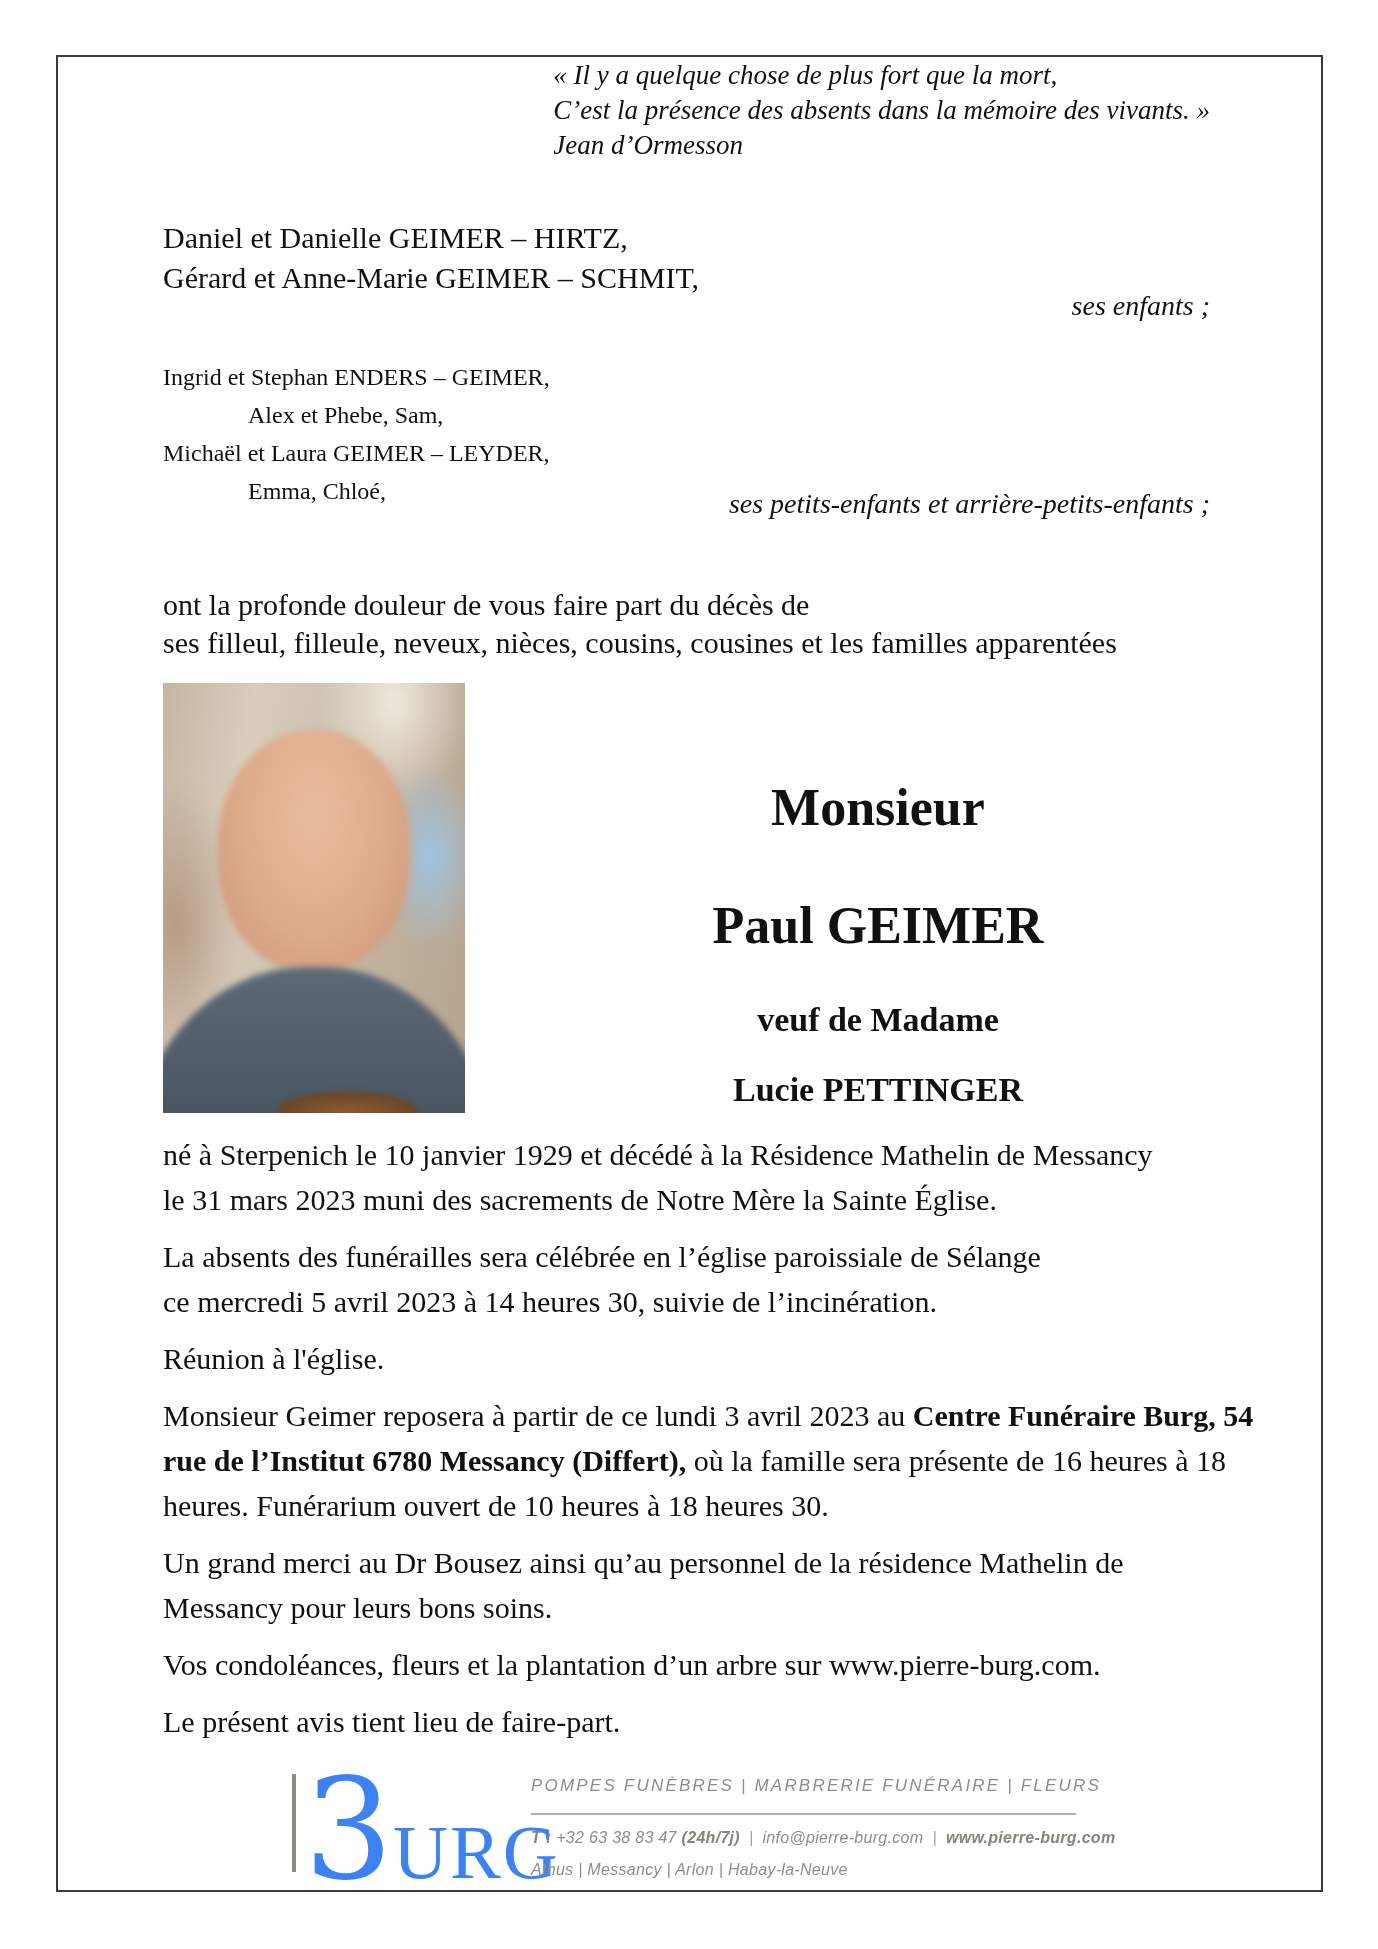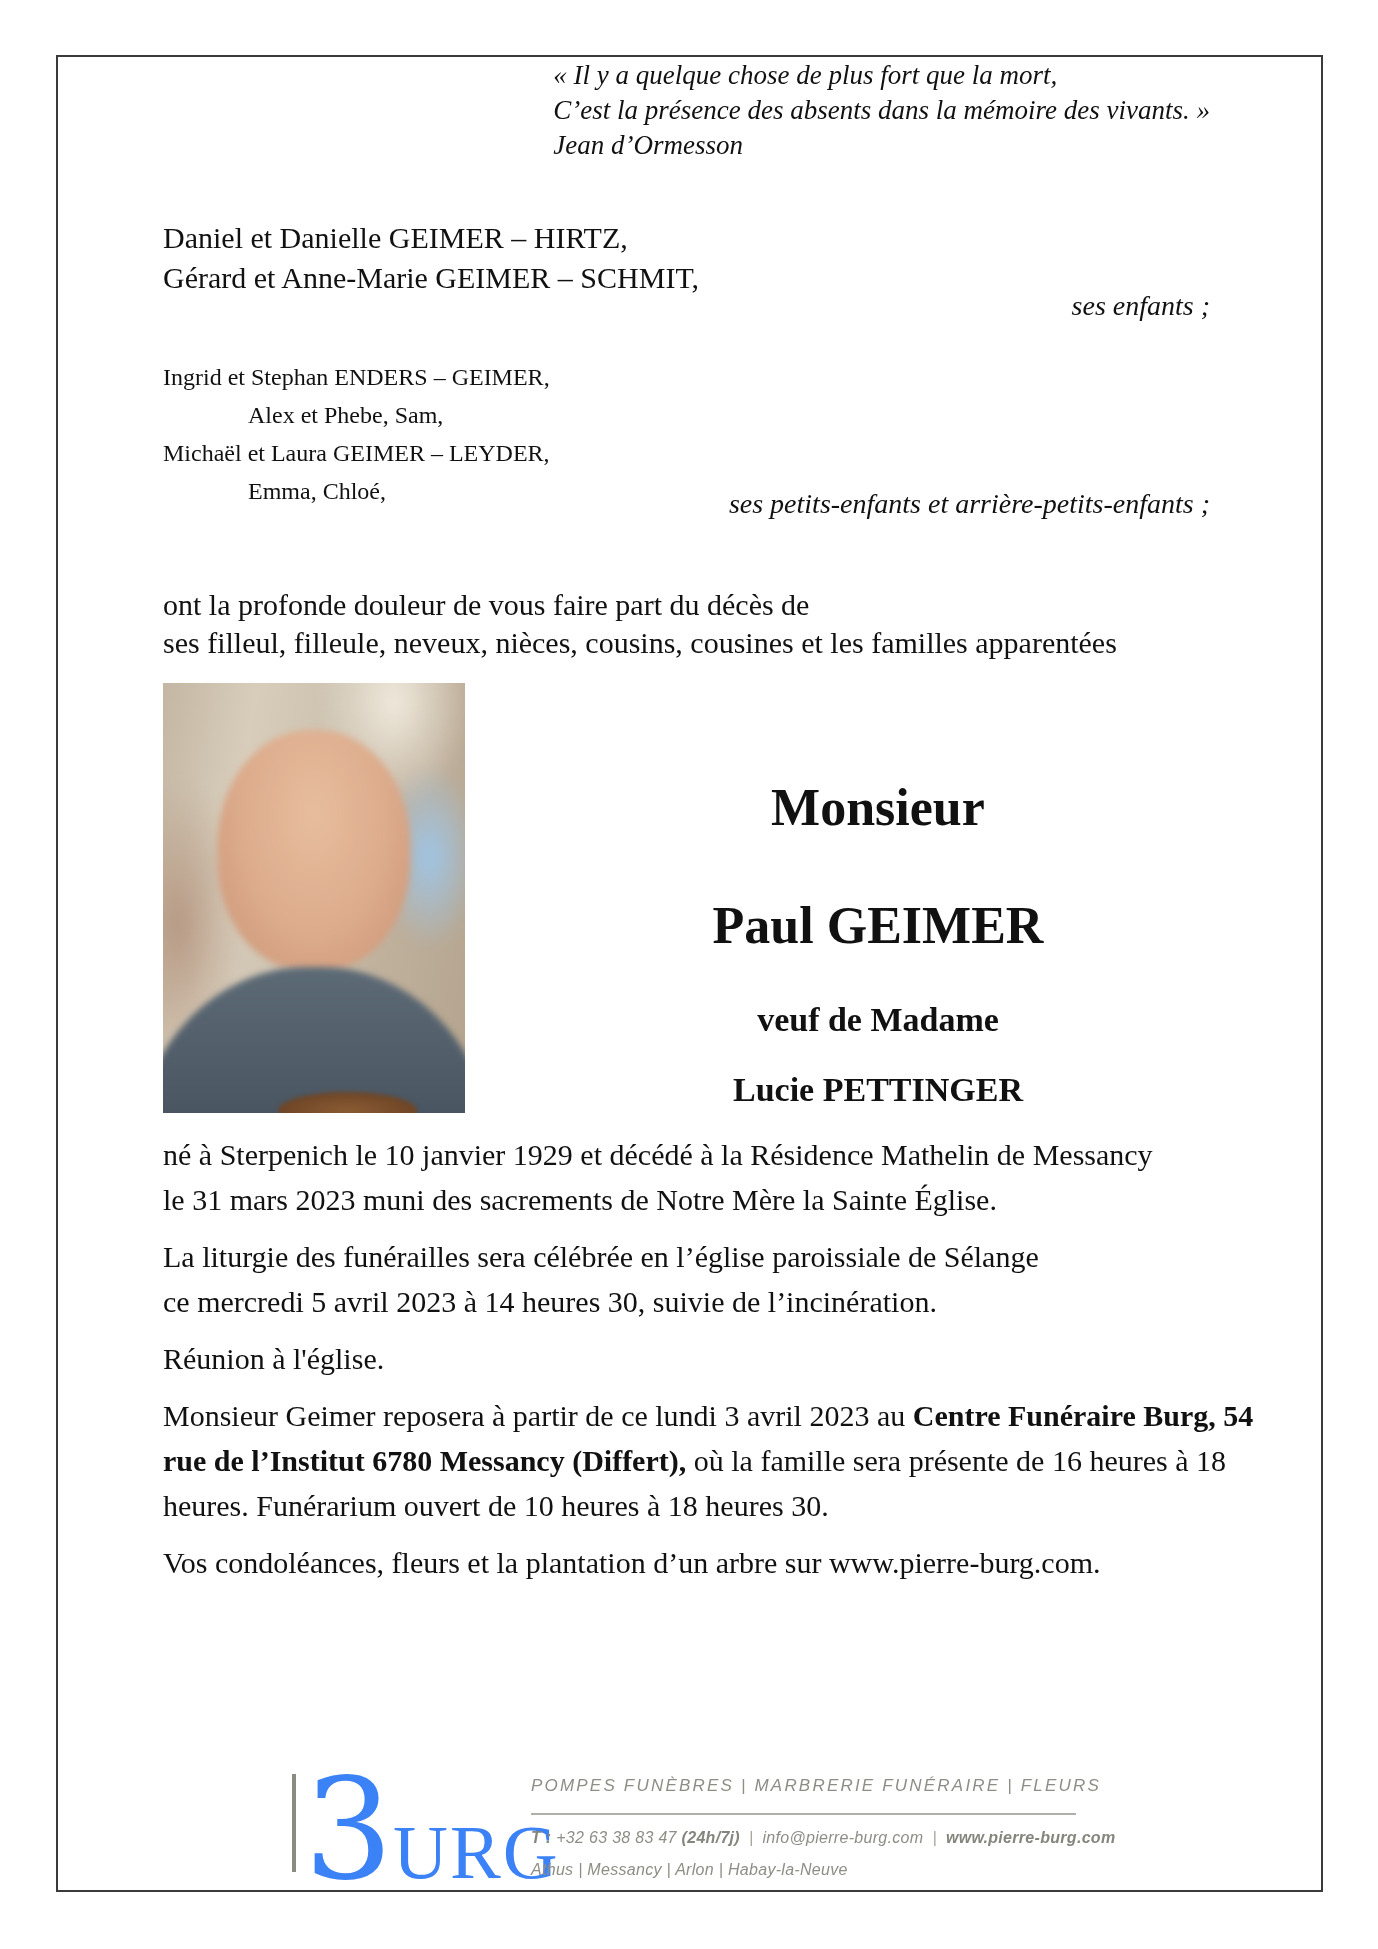--- a/index.html
+++ b/index.html
@@ -179,7 +179,7 @@
       <span class="line">le 31 mars 2023 muni des sacrements de Notre Mère la Sainte Église.</span>
     </p>
     <p>
-      <span class="line">La liturgie des funérailles sera célébrée en l’église paroissiale de Sélange</span>
+      <span class="line">La absents des funérailles sera célébrée en l’église paroissiale de Sélange</span>
       <span class="line">ce mercredi 5 avril 2023 à 14 heures 30, suivie de l’incinération.</span>
     </p>
     <p>Réunion à l'église.</p>

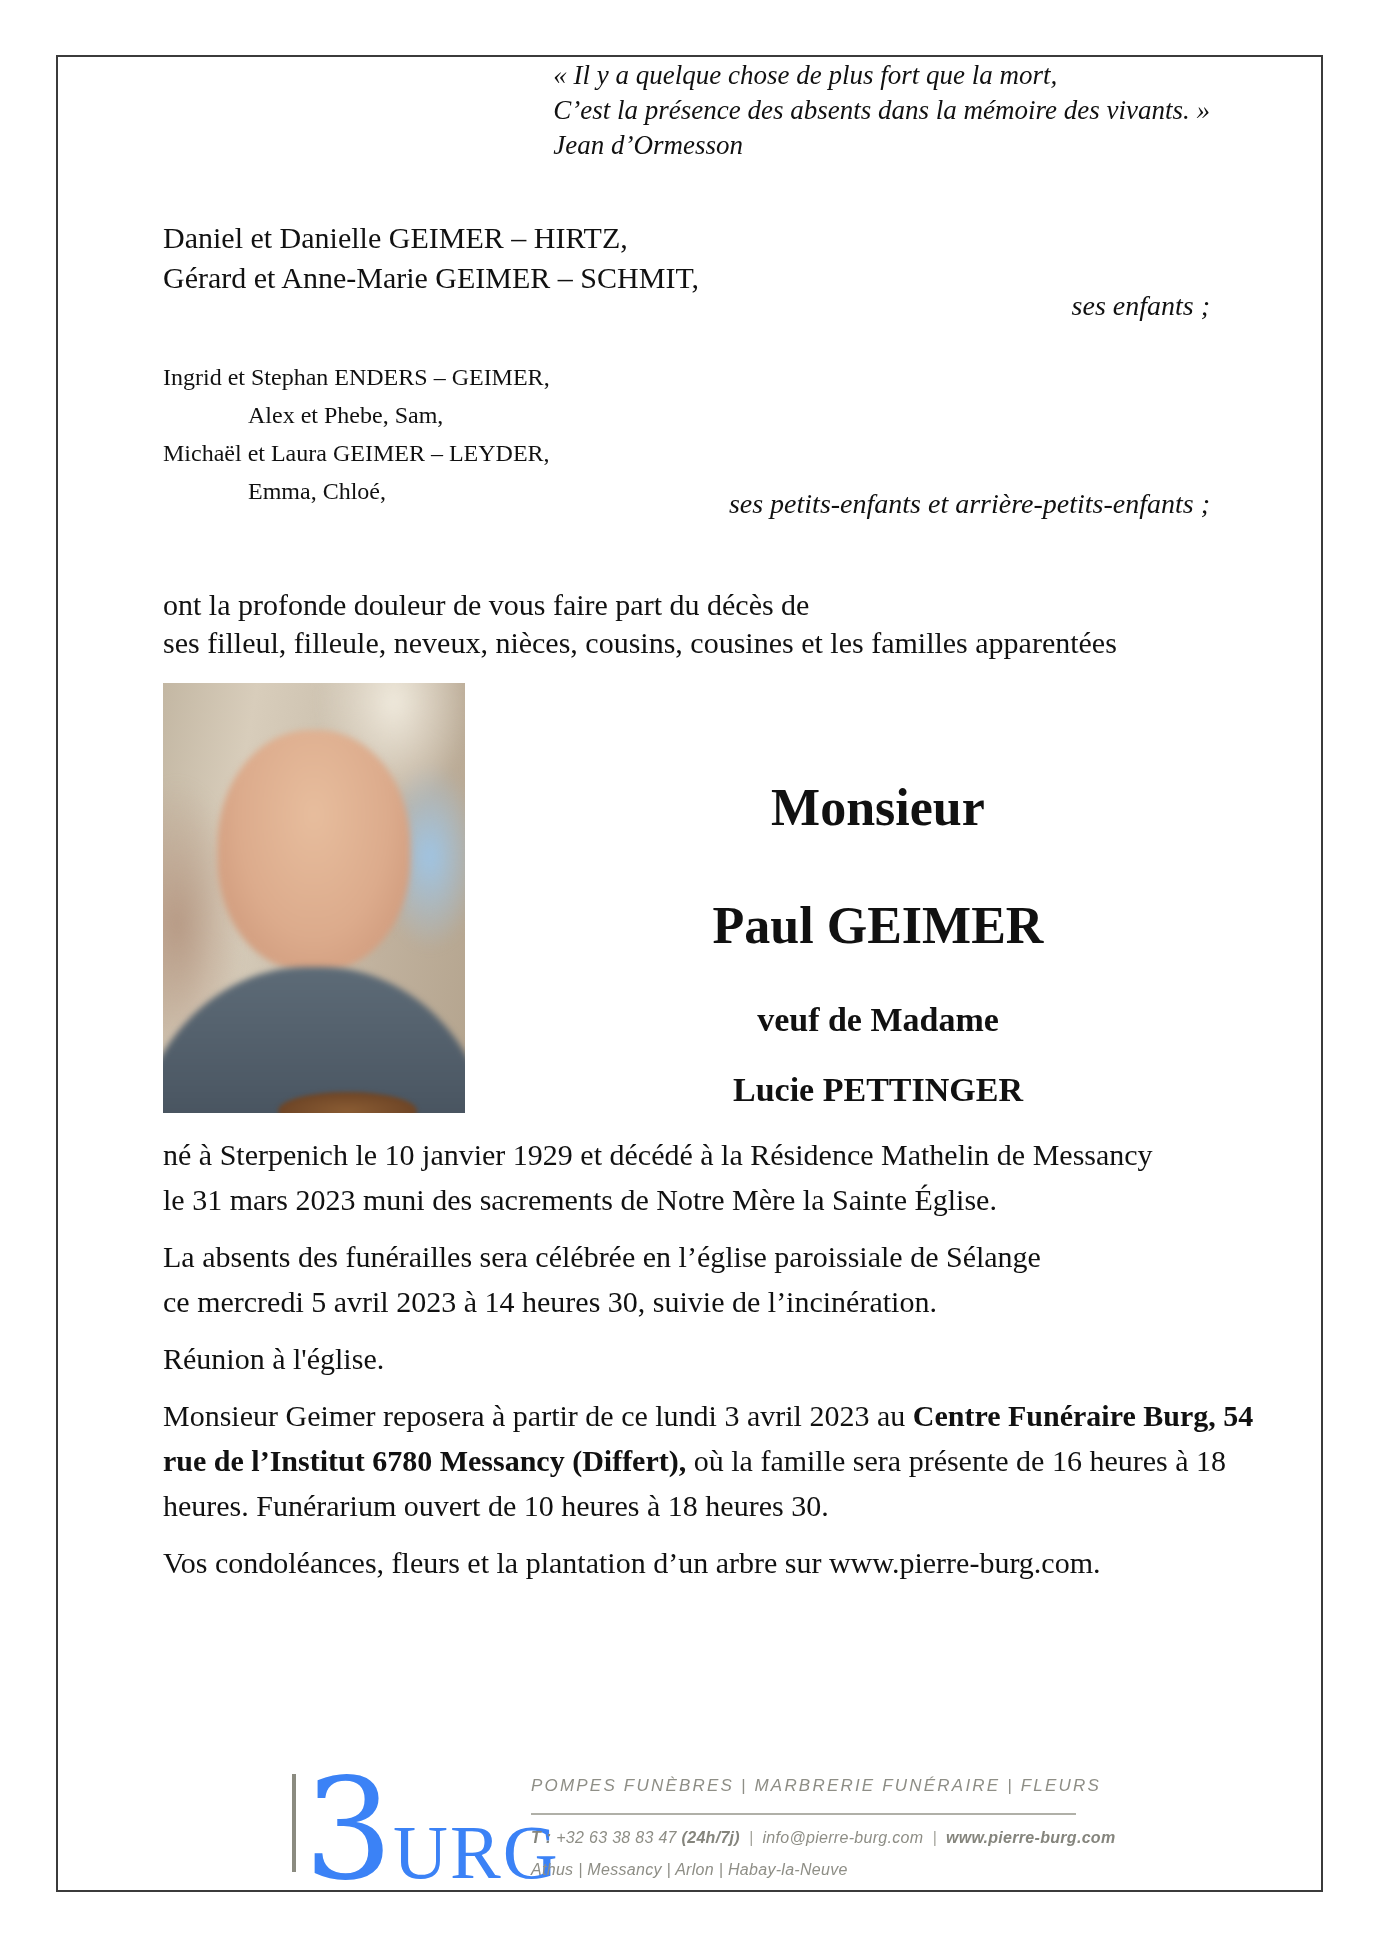--- a/index.html
+++ b/index.html
@@ -184,6 +184,10 @@
     </p>
     <p>Réunion à l'église.</p>
     <p><span>Monsieur Geimer reposera à partir de ce lundi 3 avril 2023 au </span><b>Centre Funéraire Burg, 54 rue de l’Institut 6780 Messancy (Differt),</b><span> où la famille sera présente de 16 heures à 18 heures. Funérarium ouvert de 10 heures à 18 heures 30.</span></p>
+    <p>
+      <span class="line">Un grand merci au Dr Bousez ainsi qu’au personnel de la résidence Mathelin de</span>
+      <span class="line">Messancy pour leurs bons soins.</span>
+    </p>
     <p>Vos condoléances, fleurs et la plantation d’un arbre sur www.pierre-burg.com.</p>
   </div>
 

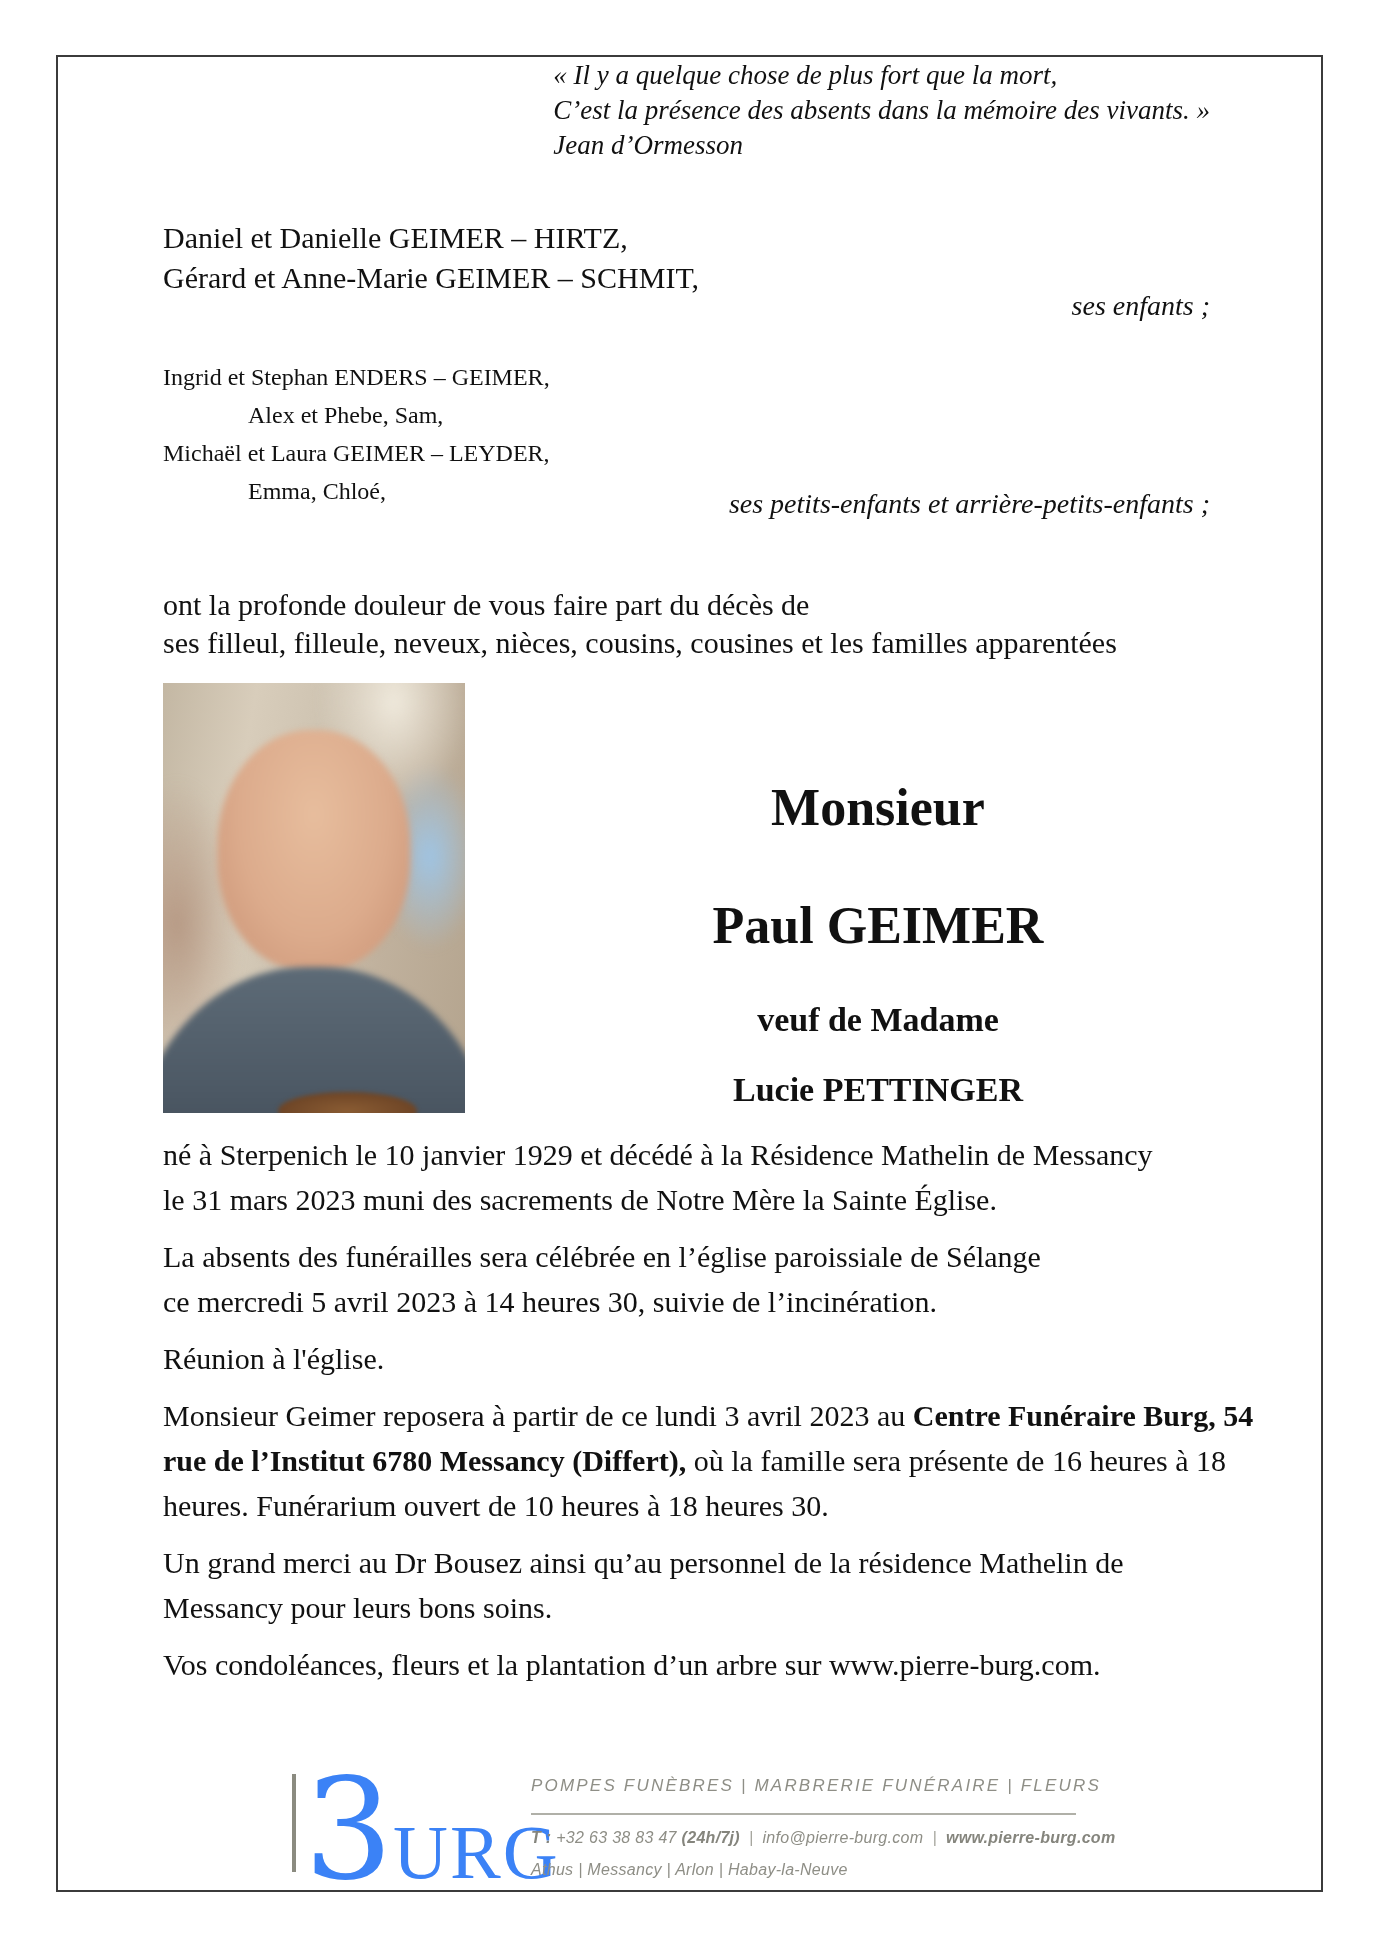--- a/index.html
+++ b/index.html
@@ -189,6 +189,7 @@
       <span class="line">Messancy pour leurs bons soins.</span>
     </p>
     <p>Vos condoléances, fleurs et la plantation d’un arbre sur www.pierre-burg.com.</p>
+    <p>Le présent avis tient lieu de faire-part.</p>
   </div>
 
   <div class="logo">

